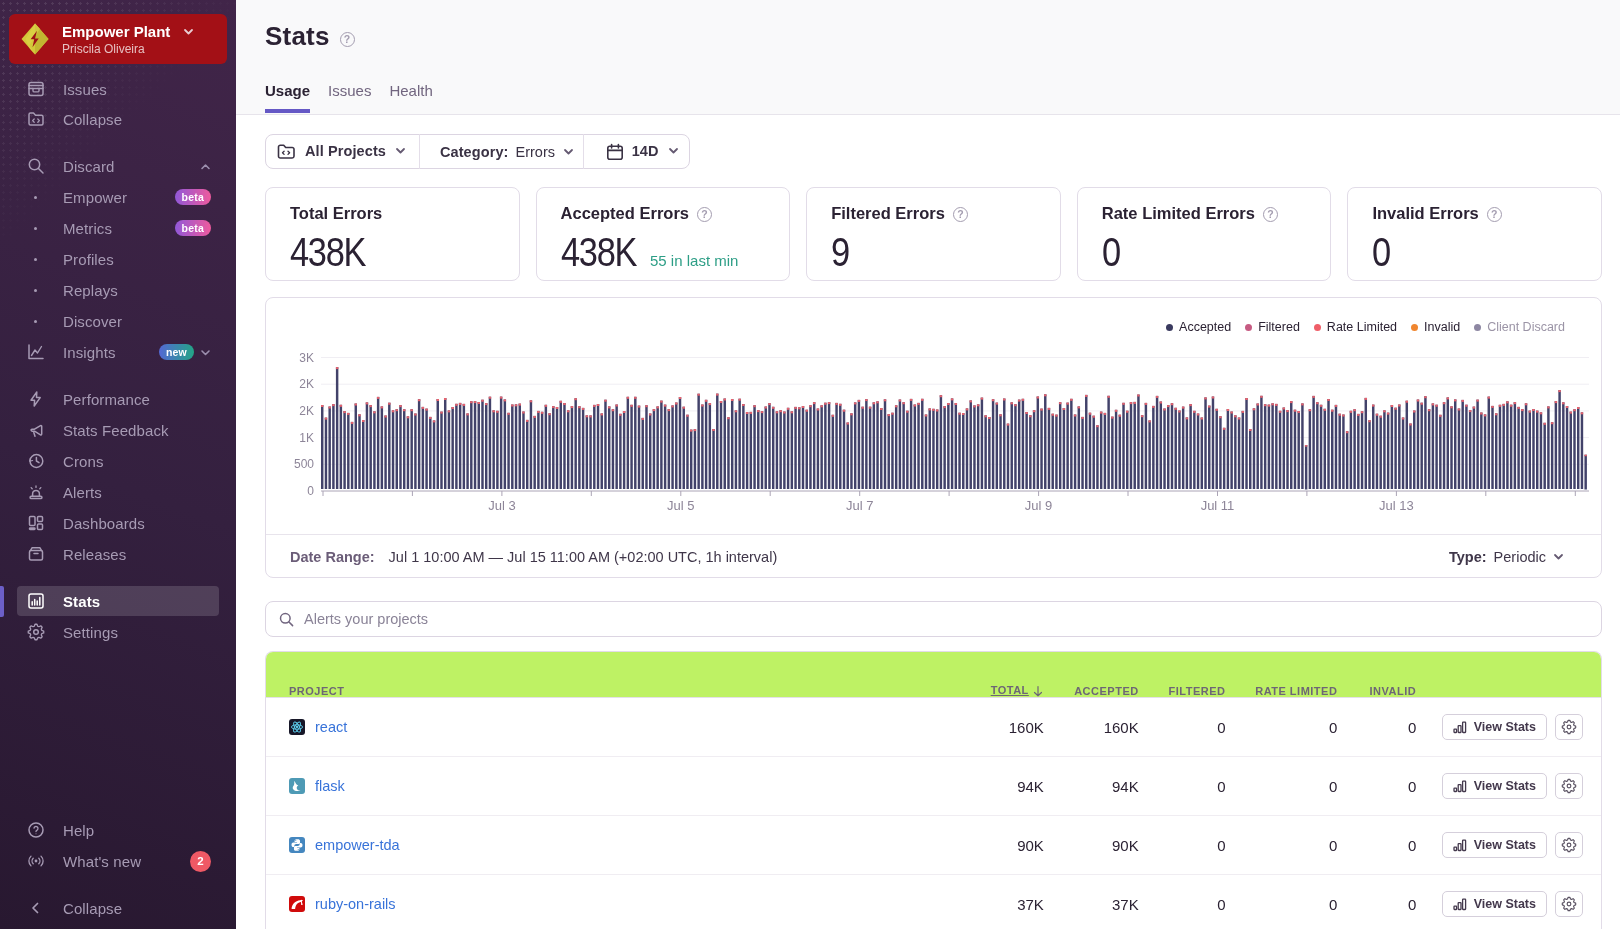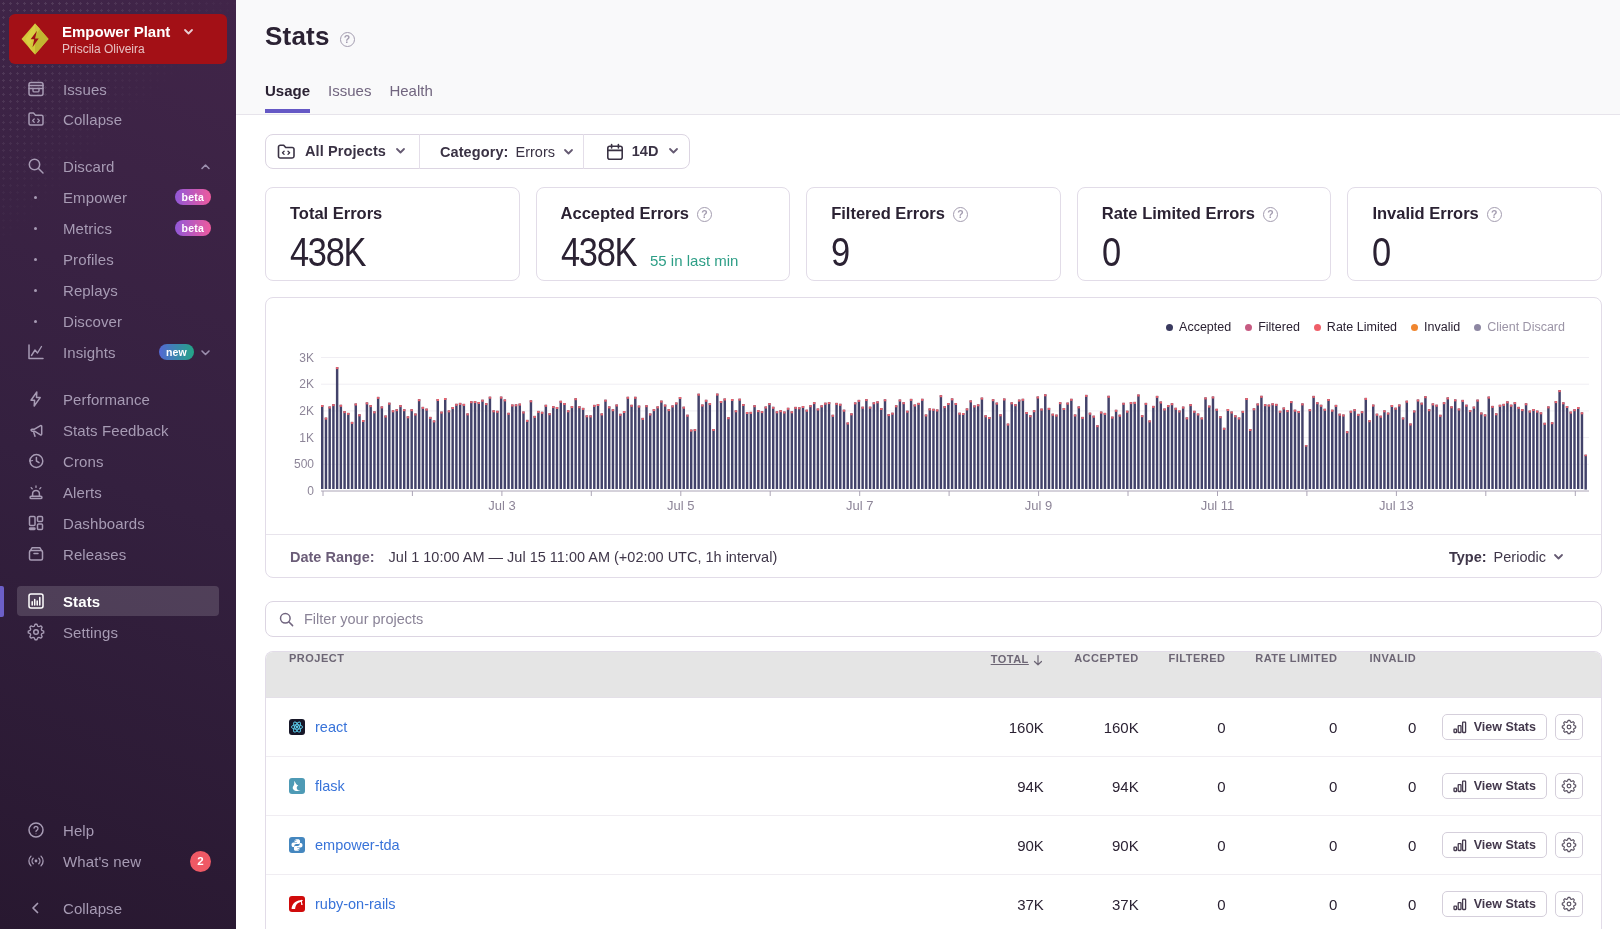--- a/index.html
+++ b/index.html
@@ -1101,7 +1101,7 @@
           <circle cx="6.3" cy="6.3" r="4.8"></circle>
           <path d="M10 10l3.6 3.6"></path>
         </svg>
-        <span style="margin-left:10px">Filter your projects</span>
+        <span style="margin-left:10px">Alerts your projects</span>
       </div>
  <div id="table">
  <div class="thead">

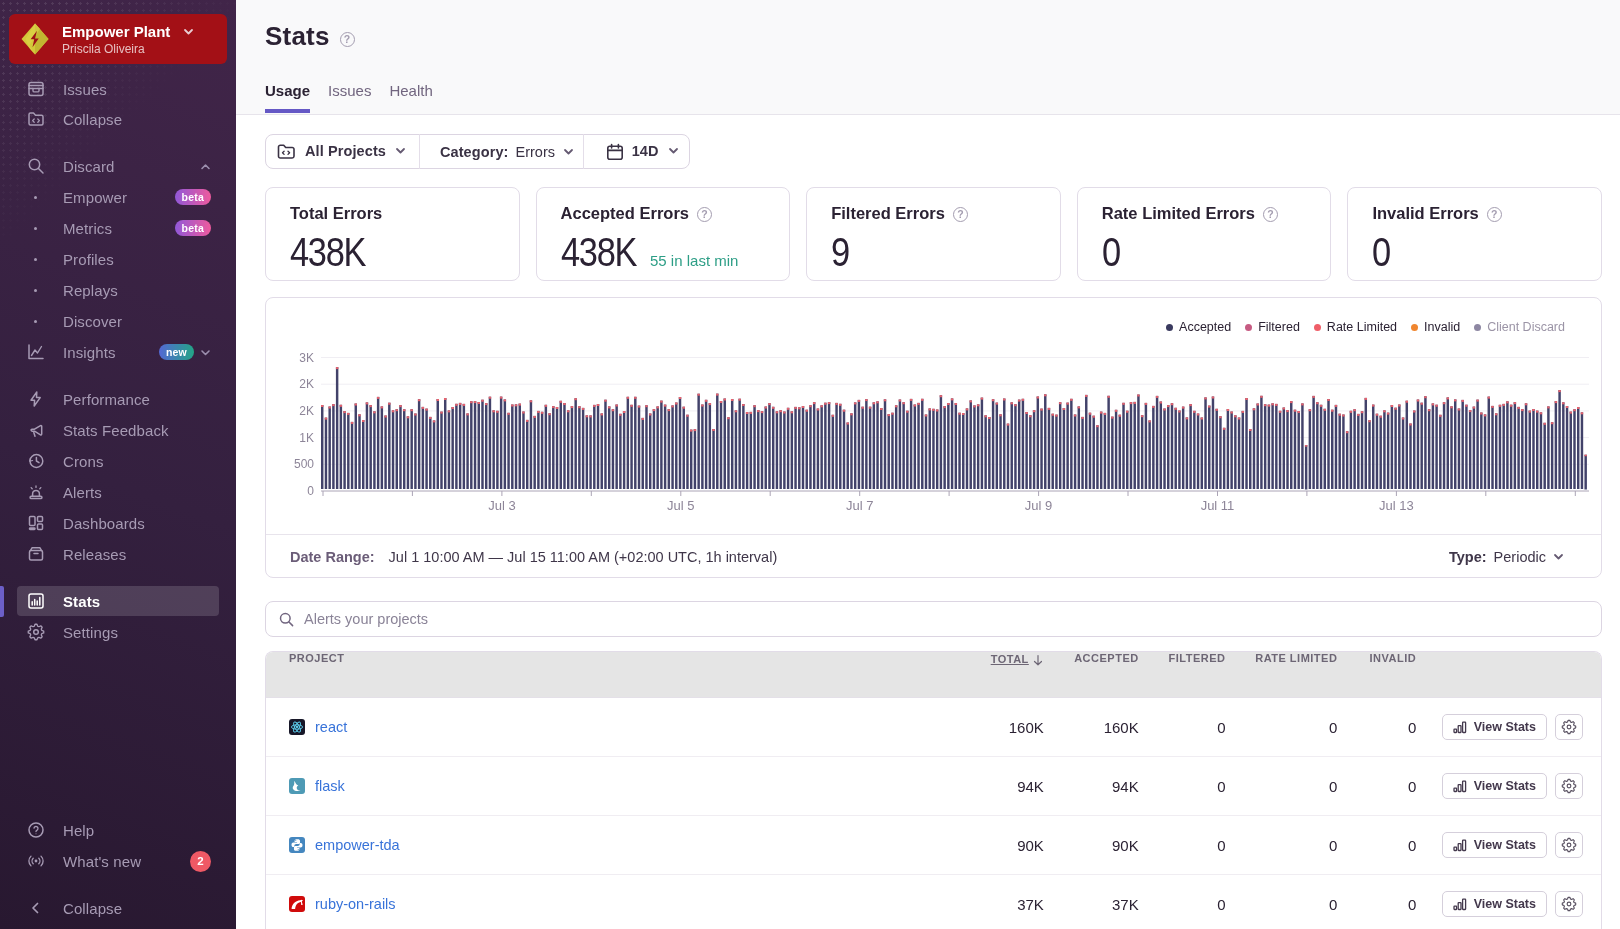--- a/index.html
+++ b/index.html
@@ -74,7 +74,7 @@
   padding-left:13px; font-size:14.5px; color:#8a8397; }
 #table { position:absolute; left:29px; top:651px; width:1337px; height:278px;
   background:#fff; border:1px solid #e2dce8; border-radius:8px 8px 0 0; border-bottom:none; overflow:hidden; }
-.thead { display:flex; align-items:flex-start; height:46px; background:#e5e5e5;
+.thead { display:flex; align-items:flex-end; height:46px; background:#bef264;
   border-bottom:1px solid #e4e0e8; font-size:11px; font-weight:bold; color:#6d6675; letter-spacing:0.5px; }
 .trow { display:flex; align-items:center; height:59px; border-bottom:1px solid #f0edf2; font-size:15px; }
 .tc.proj { width:649px; padding-left:23px; display:flex; align-items:center; }

